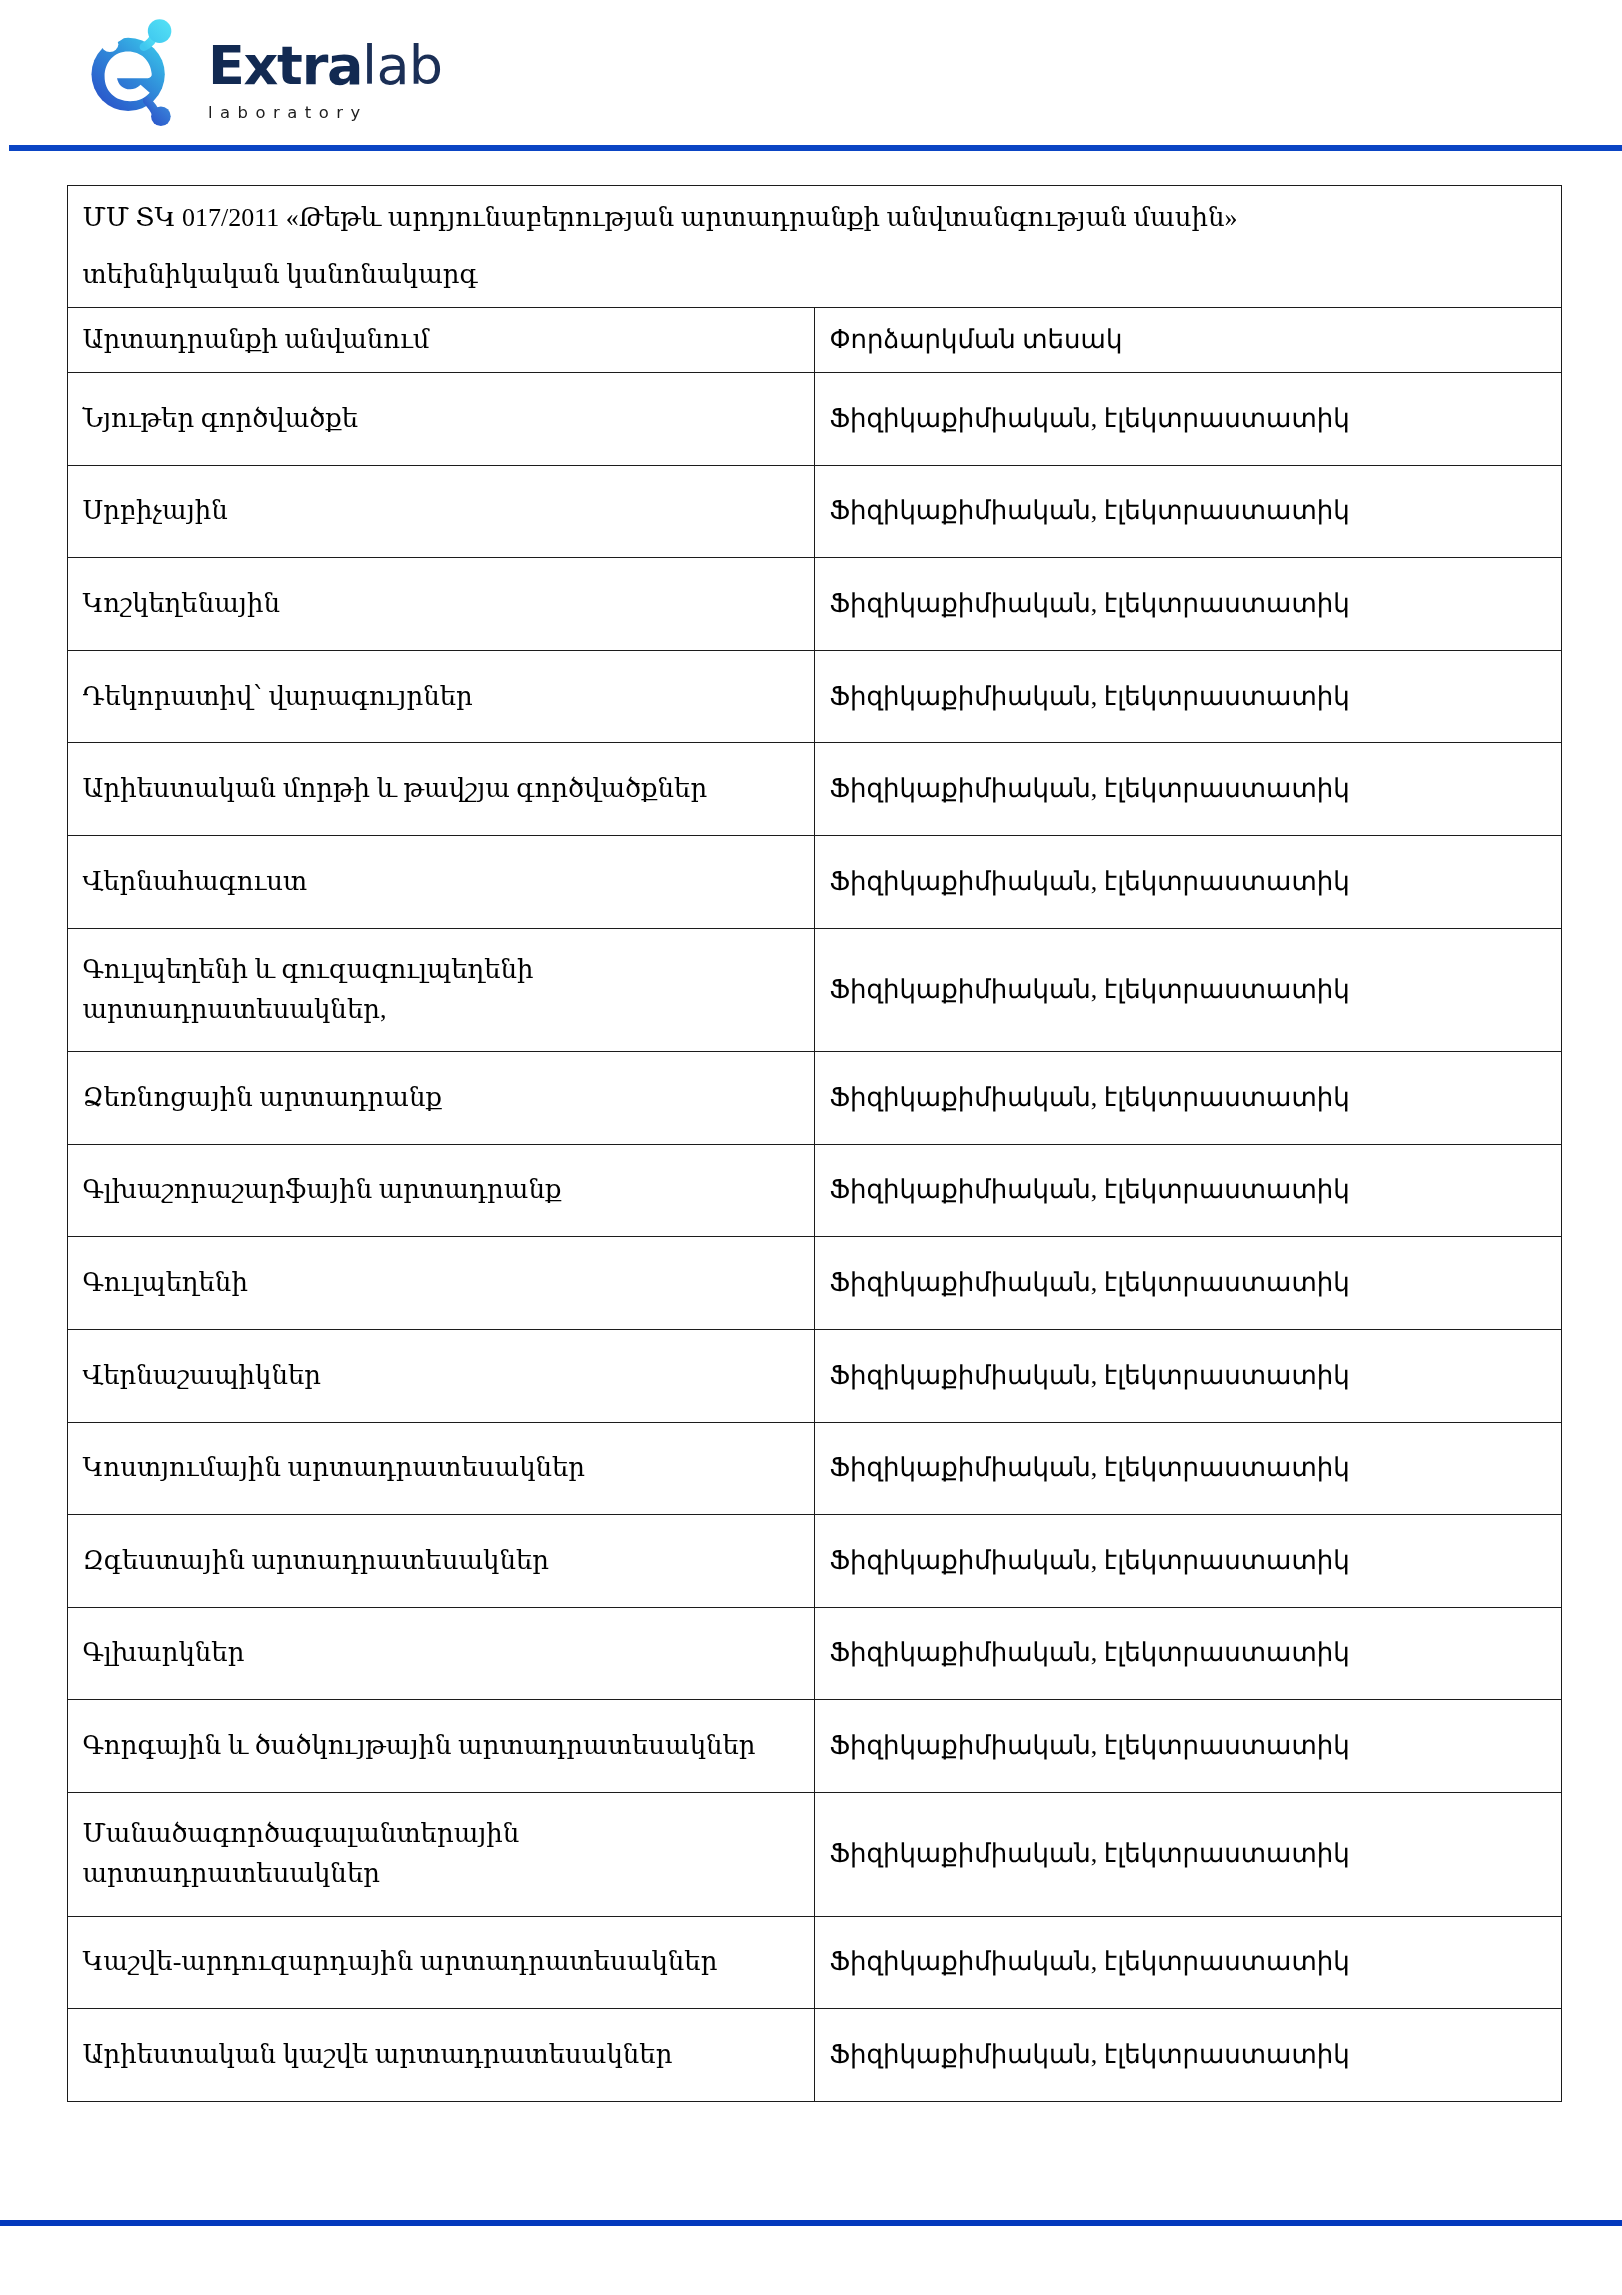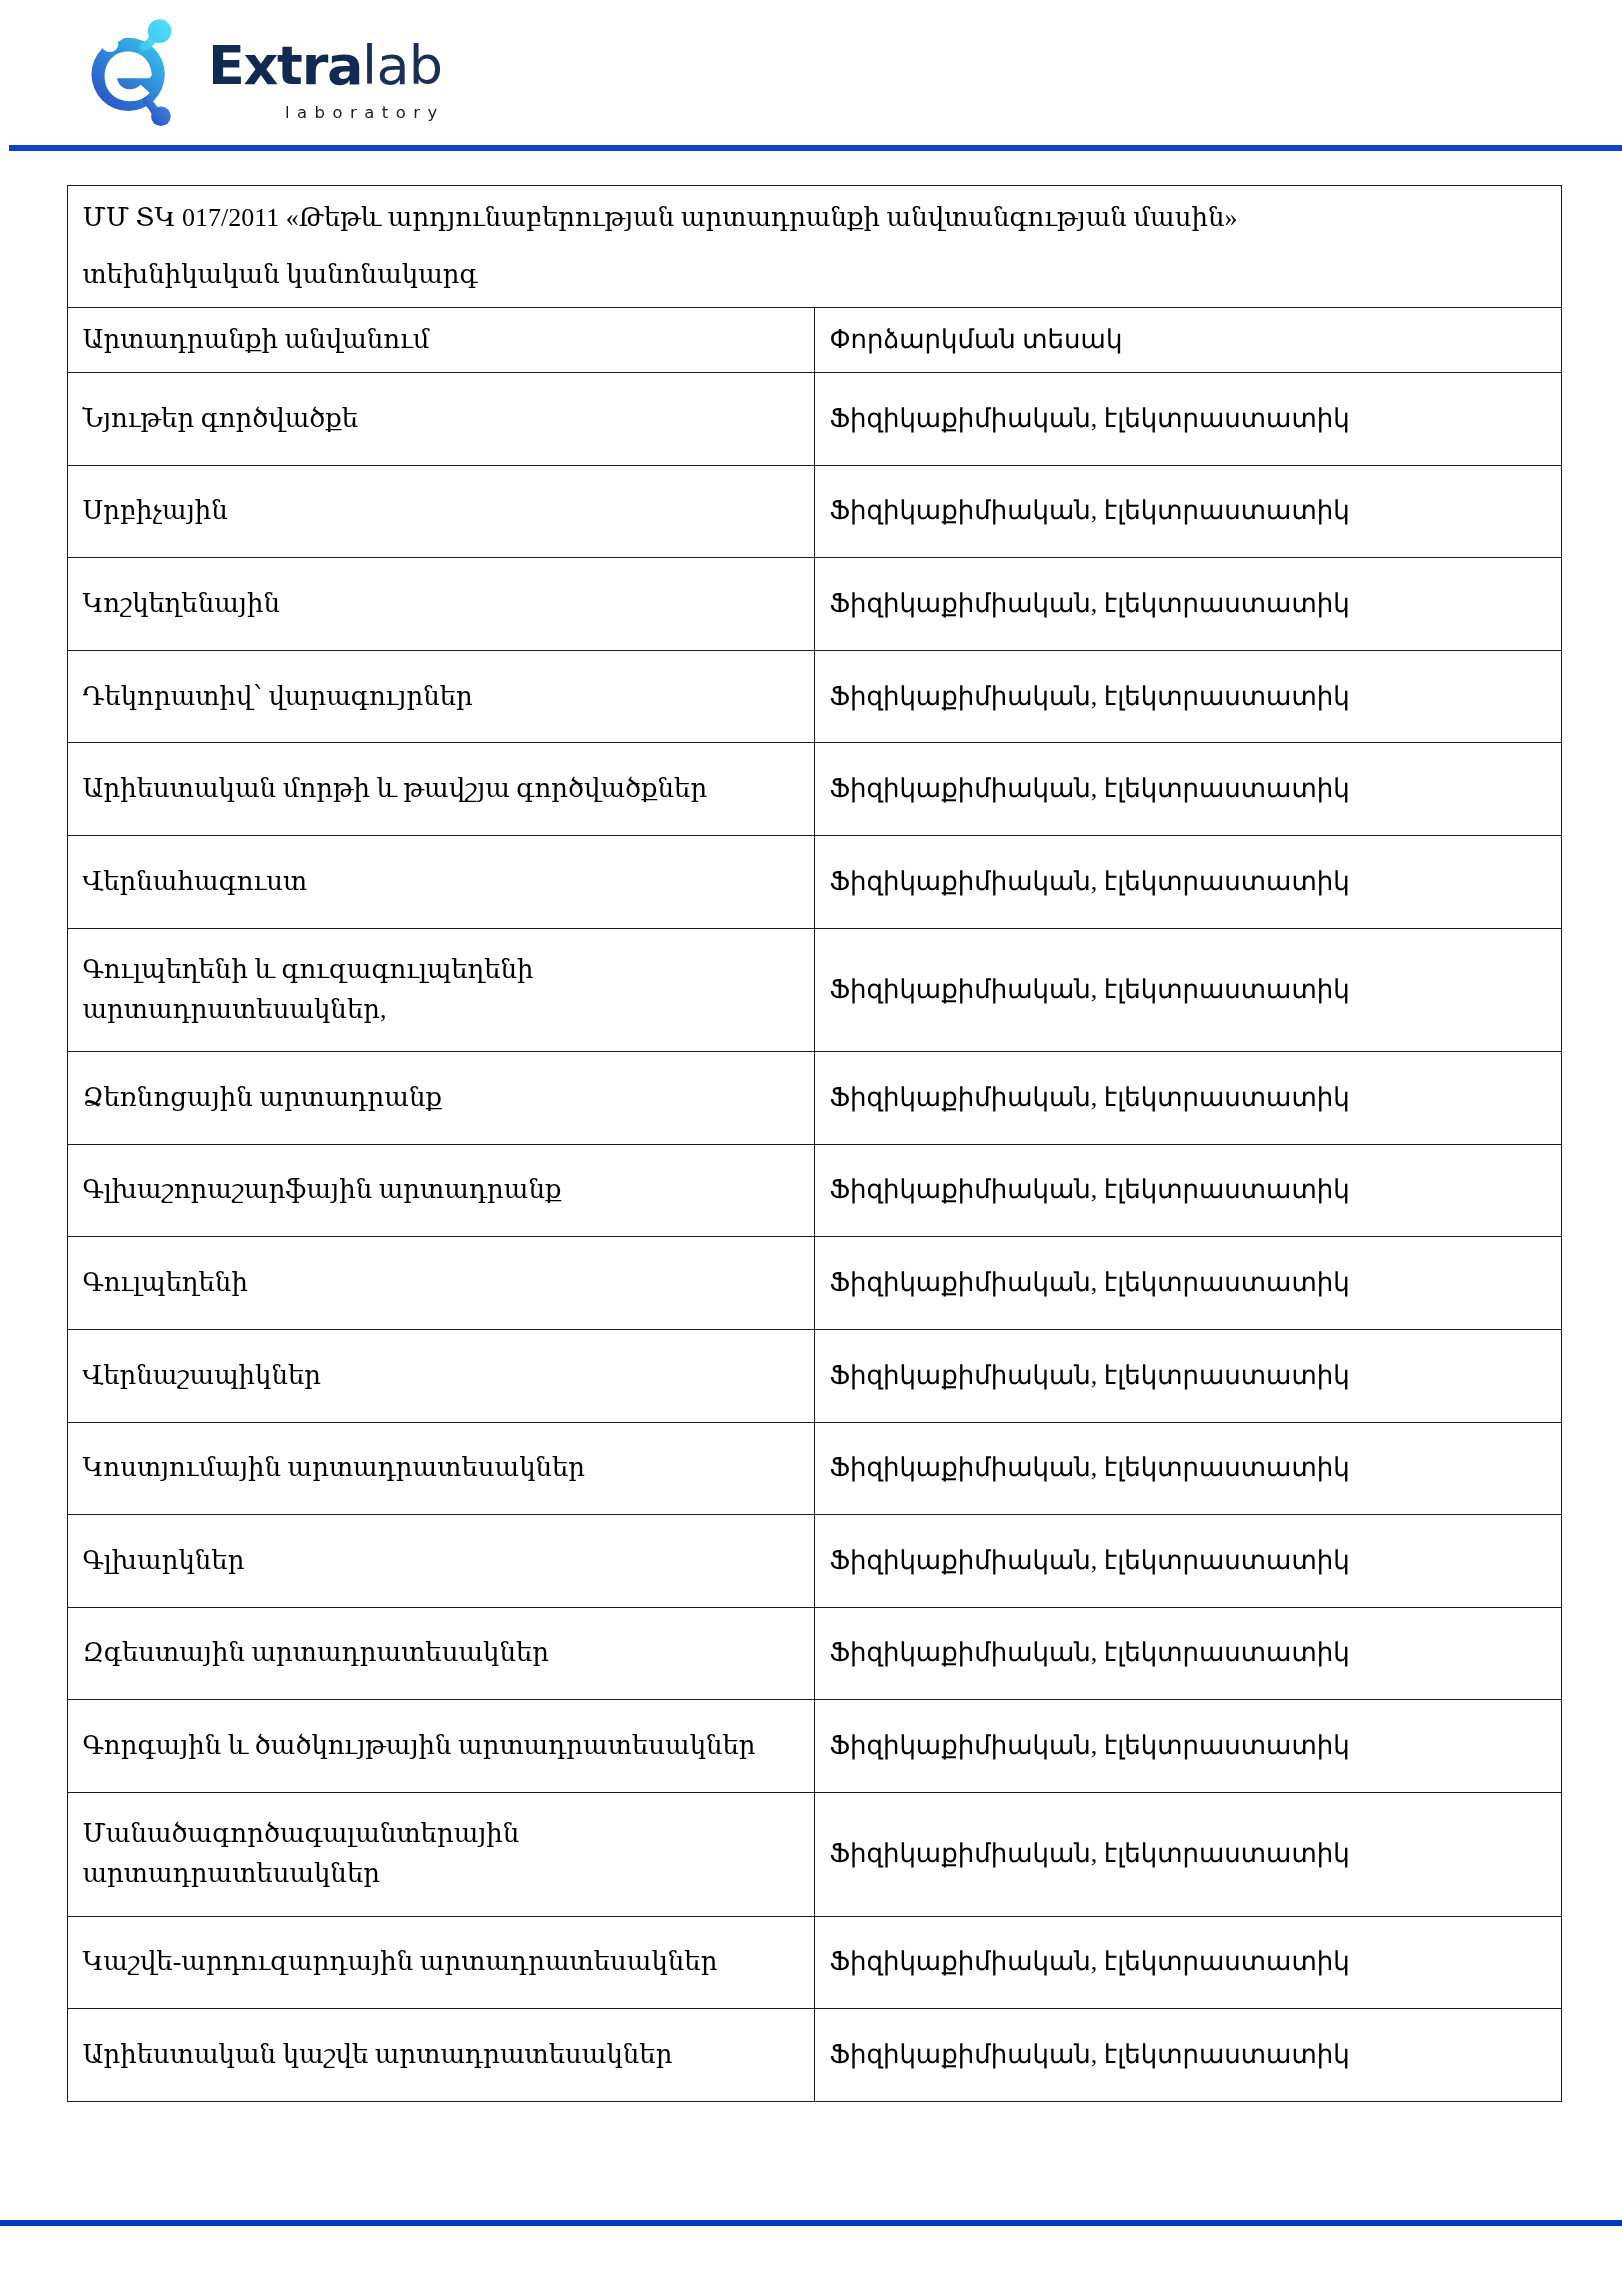--- a/index.html
+++ b/index.html
@@ -71,7 +71,6 @@
     letter-spacing: 7.5px;
     color: #1d1d1d;
     margin-top: 10.5px;
-    margin-left: 77px;
   }
   .header-rule {
     position: absolute;

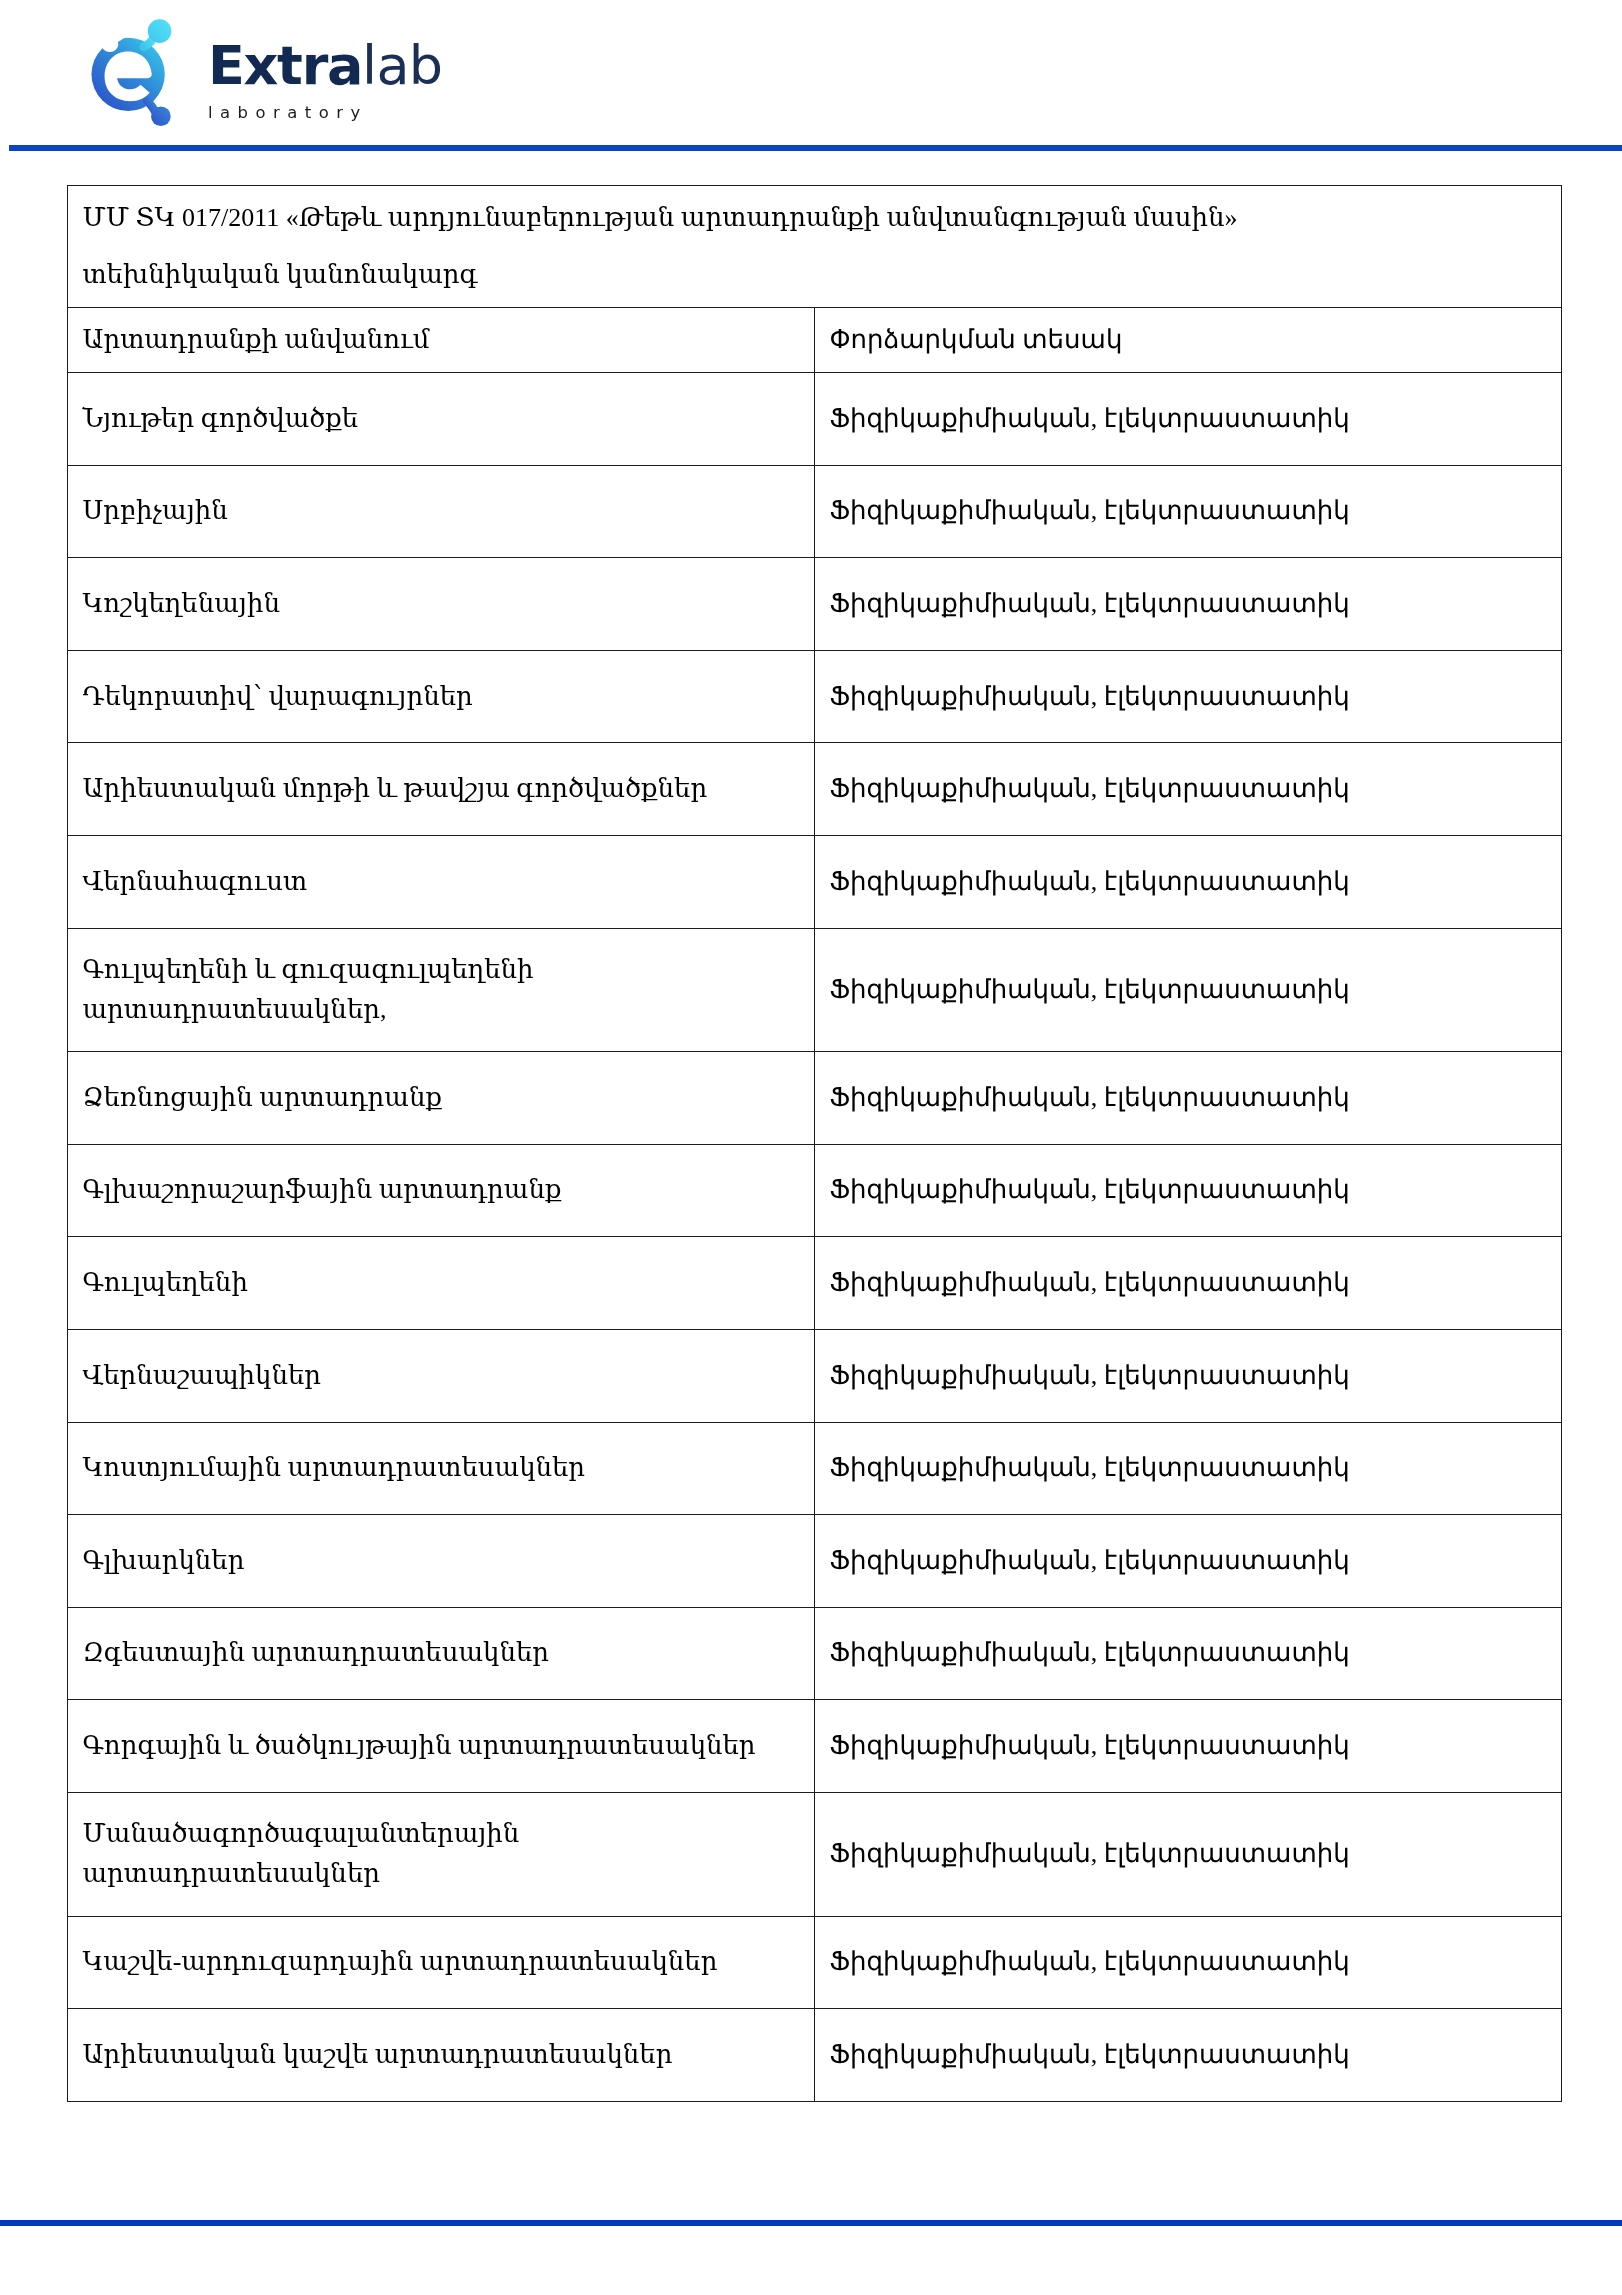--- a/index.html
+++ b/index.html
@@ -249,11 +249,11 @@
         <td class="col-test">Ֆիզիկաքիմիական, էլեկտրաստատիկ</td>
       </tr>
       <tr class="body-row">
+        <td class="col-name">Զգեստային արտադրատեսակներ</td>
+        <td class="col-test">Ֆիզիկաքիմիական, էլեկտրաստատիկ</td>
+      </tr>
+      <tr class="body-row">
         <td class="col-name">Գլխարկներ</td>
-        <td class="col-test">Ֆիզիկաքիմիական, էլեկտրաստատիկ</td>
-      </tr>
-      <tr class="body-row">
-        <td class="col-name">Զգեստային արտադրատեսակներ</td>
         <td class="col-test">Ֆիզիկաքիմիական, էլեկտրաստատիկ</td>
       </tr>
       <tr class="body-row">

